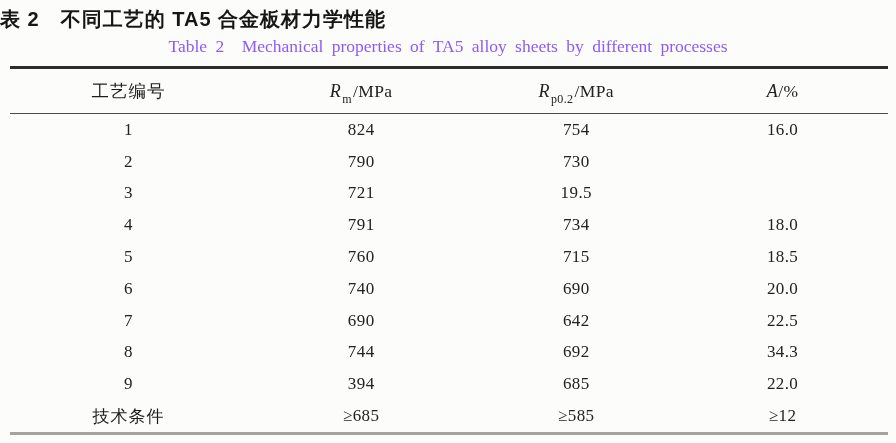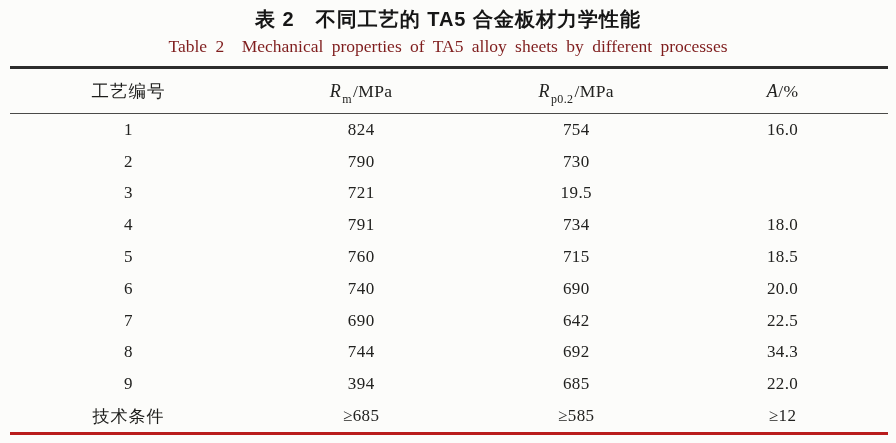--- a/index.html
+++ b/index.html
@@ -14,7 +14,7 @@
 
   .title-zh {
     position: absolute; top: 6px; left: 0; width: 896px;
-    text-align: center;
+    text-align: left;
     font-family: "Liberation Sans", sans-serif;
     font-weight: bold;
     font-size: 20px;

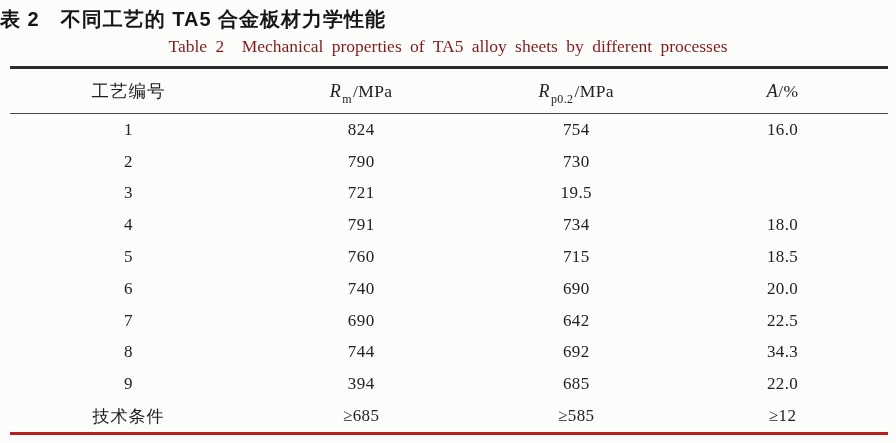--- a/index.html
+++ b/index.html
@@ -27,7 +27,7 @@
     font-family: "Liberation Serif", serif;
     font-size: 17.5px;
     word-spacing: 4px;
-    color: #7f1d1d;
+    color: #8b5cf6;
   }
 
   .table {

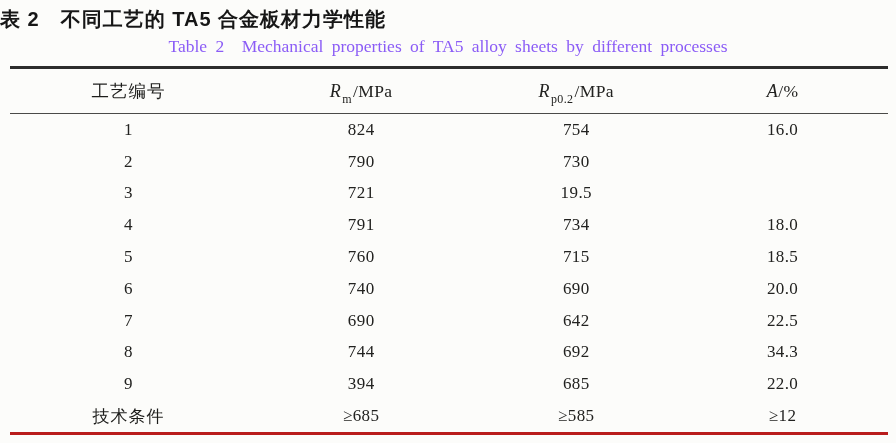--- a/index.html
+++ b/index.html
@@ -35,7 +35,7 @@
     left: 10px; top: 66px;
     width: 878px;
     border-top: 3px solid #2d2d2c;
-    border-bottom: 3px solid #b91c1c;
+    border-bottom: 3px solid #a3a3a3;
   }
   .tr {
     display: grid;

